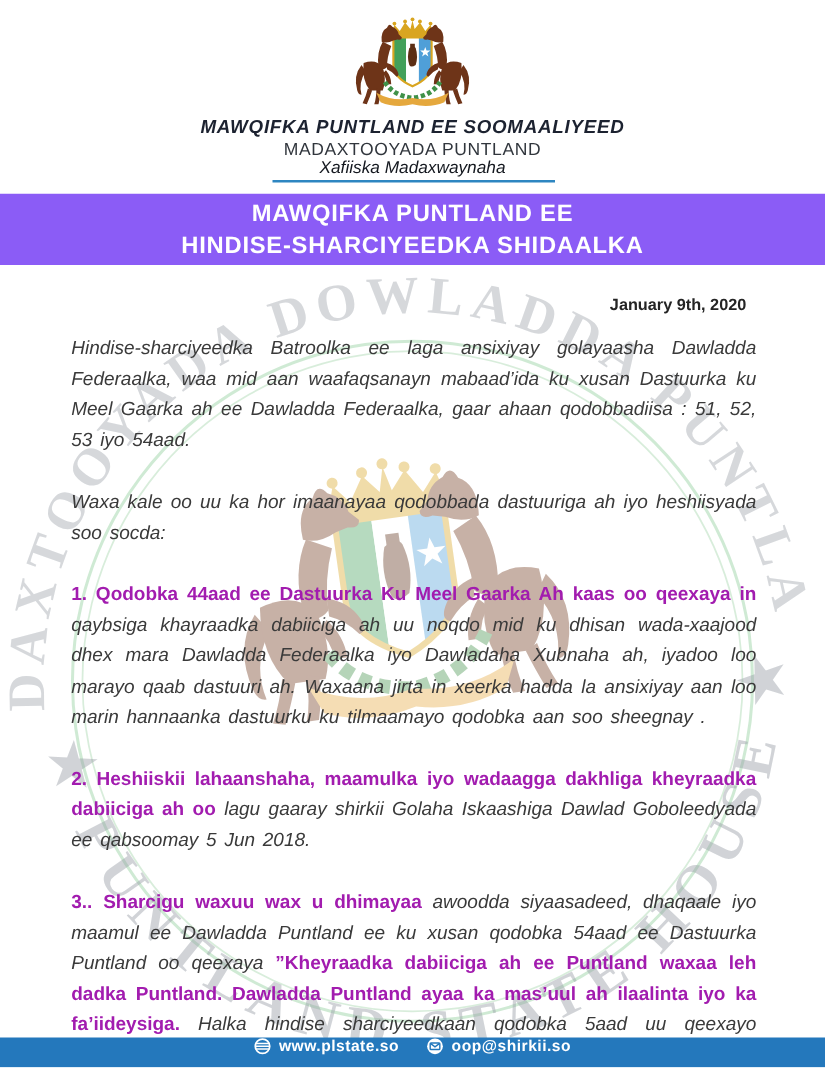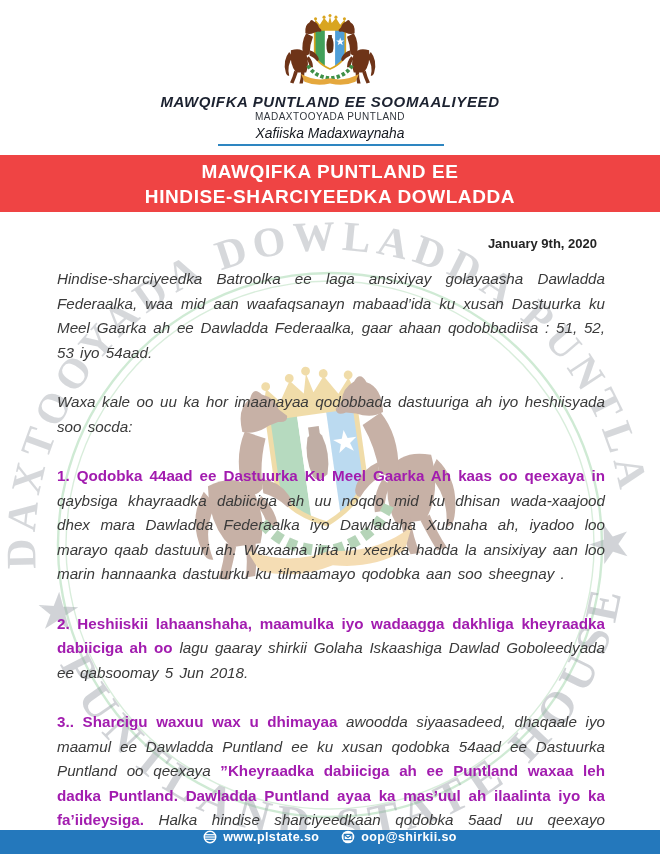--- a/index.html
+++ b/index.html
@@ -12,7 +12,7 @@
   .hdr-logo{position:absolute;top:12px;left:279px;}
   .org1{position:absolute;top:93px;width:660px;font-weight:700;font-style:italic;
         font-size:15px;letter-spacing:.6px;color:#1c2230;}
-  .org2{position:absolute;top:111px;width:660px;font-size:10px;letter-spacing:.5px;color:#31363d;}
+  .org2{position:absolute;top:111px;width:660px;font-size:14px;letter-spacing:.5px;color:#31363d;}
   .org3{position:absolute;top:126px;width:660px;font-weight:400;font-style:italic;
         font-size:13.8px;color:#14181f;}
   .hdr-rule{position:absolute;top:144px;left:218px;width:226px;height:2px;background:#2e86c1;}

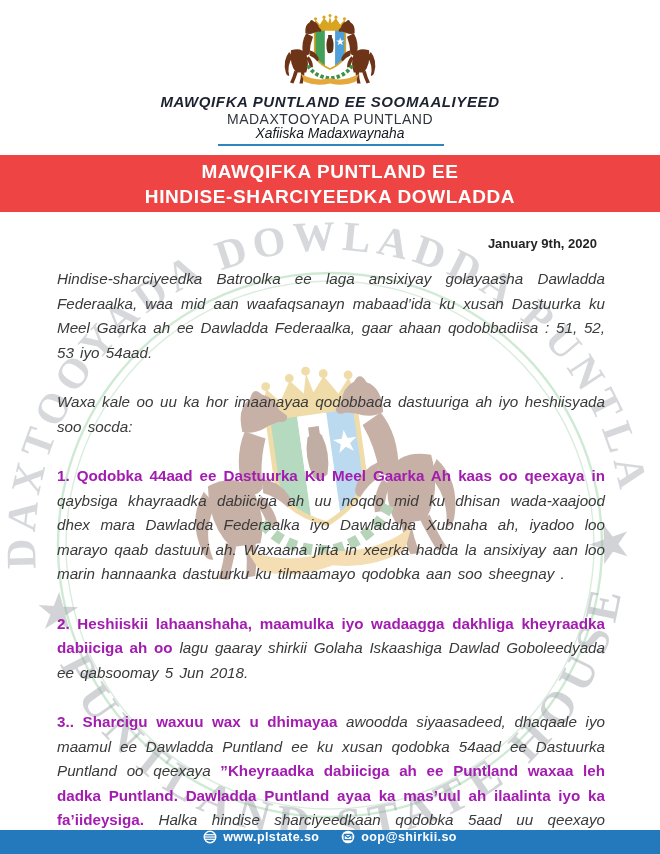--- a/index.html
+++ b/index.html
@@ -17,7 +17,7 @@
         font-size:13.8px;color:#14181f;}
   .hdr-rule{position:absolute;top:144px;left:218px;width:226px;height:2px;background:#2e86c1;}
   
-  .banner{position:absolute;top:155px;left:0;width:660px;height:57px;background:#ef4444;
+  .banner{position:absolute;top:155px;left:0;width:660px;height:57px;background:#8b5cf6;
           color:#ffffff;text-align:center;font-weight:700;font-size:19px;letter-spacing:.6px;
           display:flex;flex-direction:column;justify-content:center;line-height:25px;}
   

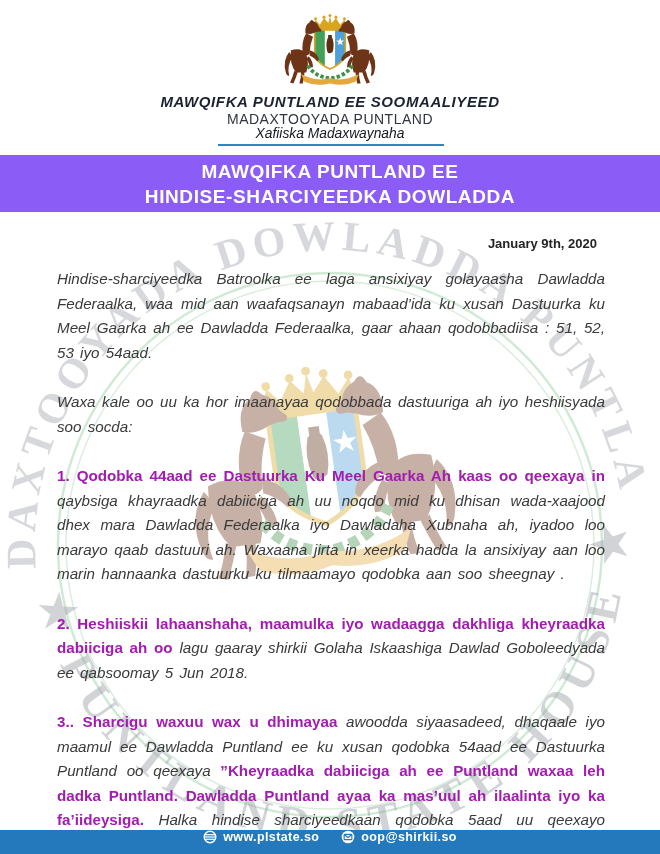--- a/index.html
+++ b/index.html
@@ -117,7 +117,7 @@
 
   <div class="banner">
     <div>MAWQIFKA PUNTLAND EE</div>
-    <div>HINDISE-SHARCIYEEDKA DOWLADDA</div>
+    <div>HINDISE-SHARCIYEEDKA SHIDAALKA</div>
   </div>
 
   <div class="date">January 9th, 2020</div>

